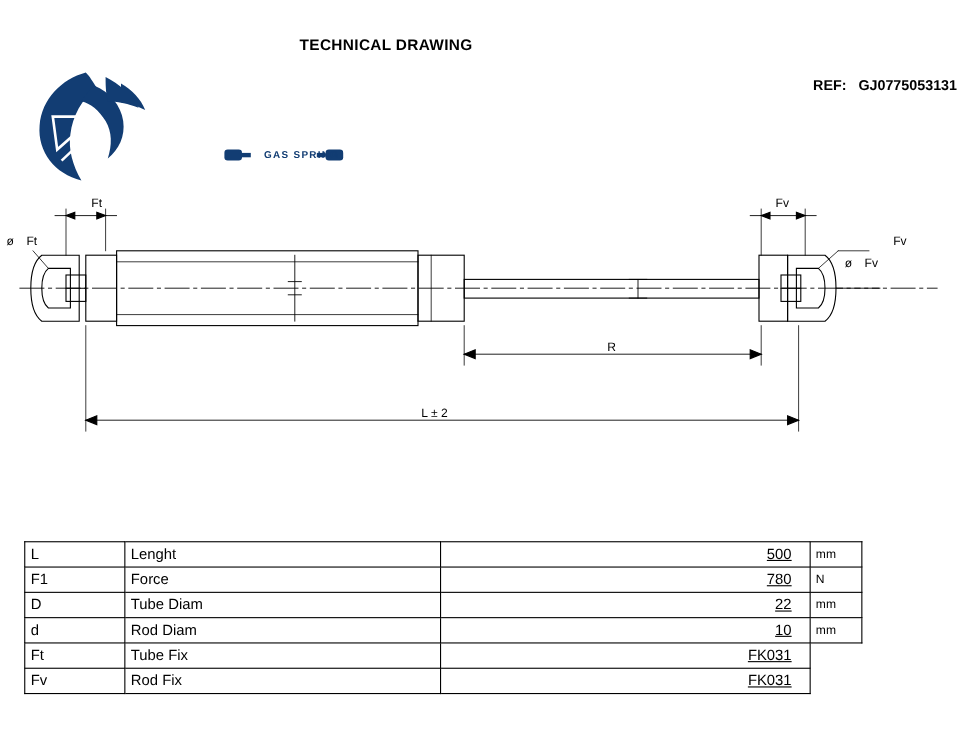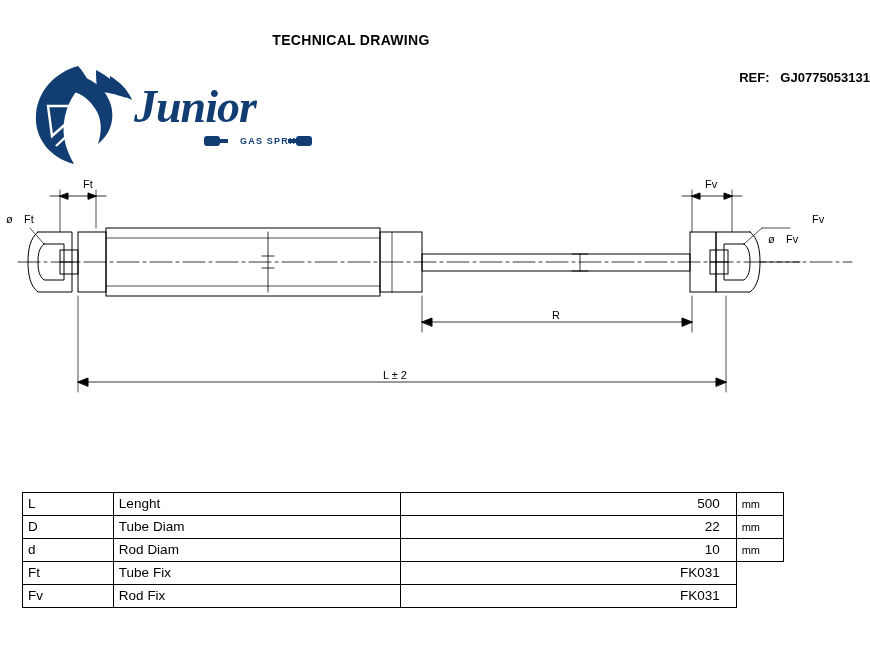--- a/index.html
+++ b/index.html
@@ -125,7 +125,6 @@
     <path d="M22,44 L60,44 L26,74 Z" fill="none" stroke="#ffffff" stroke-width="2.4"></path>
     <path d="M30,84 L64,52" fill="none" stroke="#ffffff" stroke-width="2.4"></path>
   </svg>
-  <div id="logo-wordmark">Junior</div>
   <svg style="position:absolute;left:176px;top:68px;width:112px;height:22px" viewBox="0 0 112 22">
     <rect x="2" y="6" width="16" height="10" rx="3" fill="#123d73"></rect>
     <rect x="18" y="9" width="8" height="4" fill="#123d73"></rect>

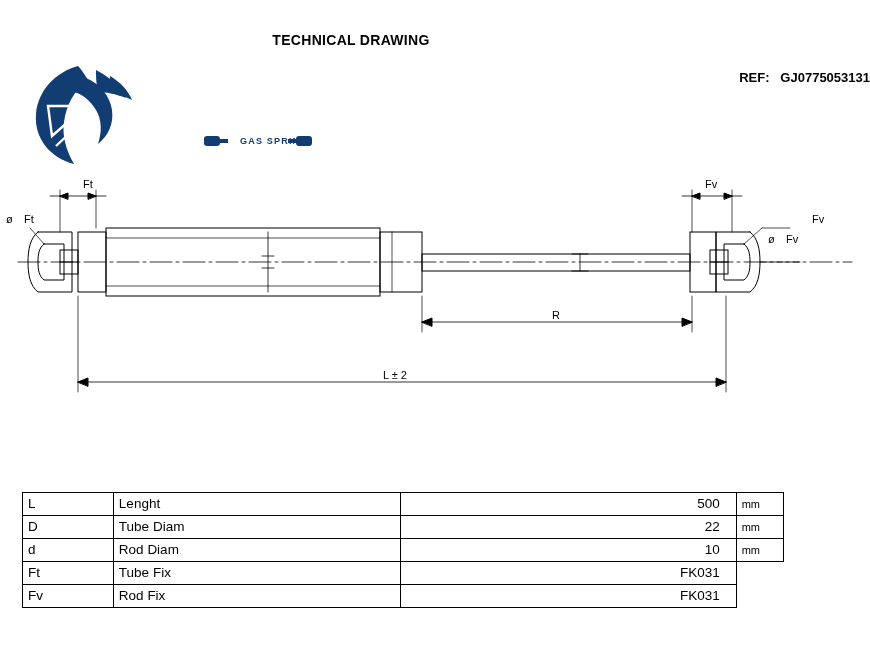--- a/index.html
+++ b/index.html
@@ -101,7 +101,7 @@
   }
   #spec-table td.c-code  { width: 86px; }
   #spec-table td.c-name  { width: 298px; }
-  #spec-table td.c-value { width: 340px; text-align: right; padding-right: 16px; }
+  #spec-table td.c-value { width: 340px; text-align: right; padding-right: 16px; text-decoration: underline; }
   #spec-table td.c-unit  { width: 38px; font-size: 11px; text-align: left; }
   #spec-table tr.no-unit td.c-value { border-right: 1px solid #000; }
   #spec-table td.c-unit.blank { border-left: none; border-right: none; border-top: none; border-bottom: none; }

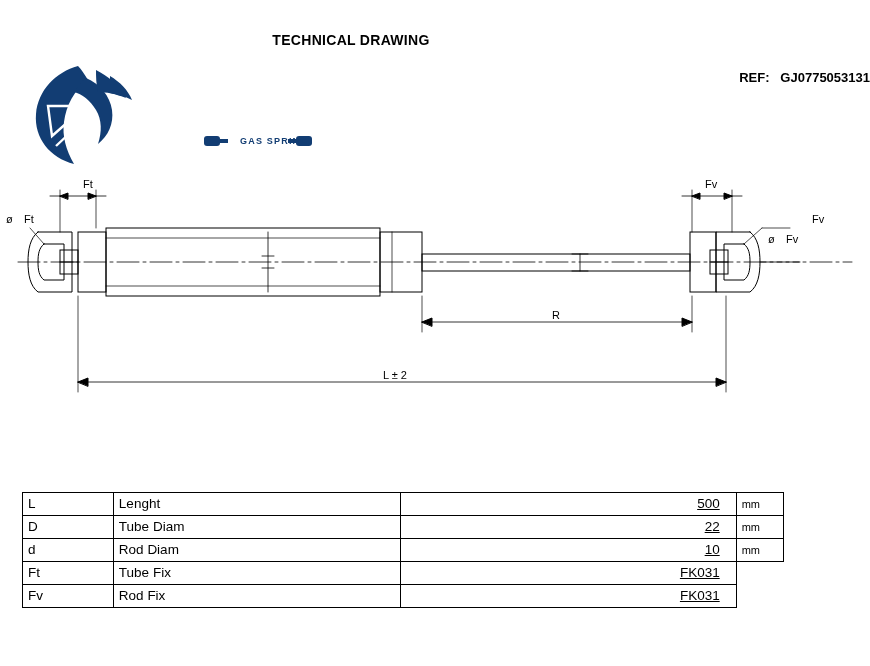--- a/index.html
+++ b/index.html
@@ -223,6 +223,12 @@
       <td class="c-unit">mm</td>
     </tr>
     <tr>
+      <td class="c-code">F1</td>
+      <td class="c-name">Force</td>
+      <td class="c-value">780</td>
+      <td class="c-unit">N</td>
+    </tr>
+    <tr>
       <td class="c-code">D</td>
       <td class="c-name">Tube Diam</td>
       <td class="c-value">22</td>

